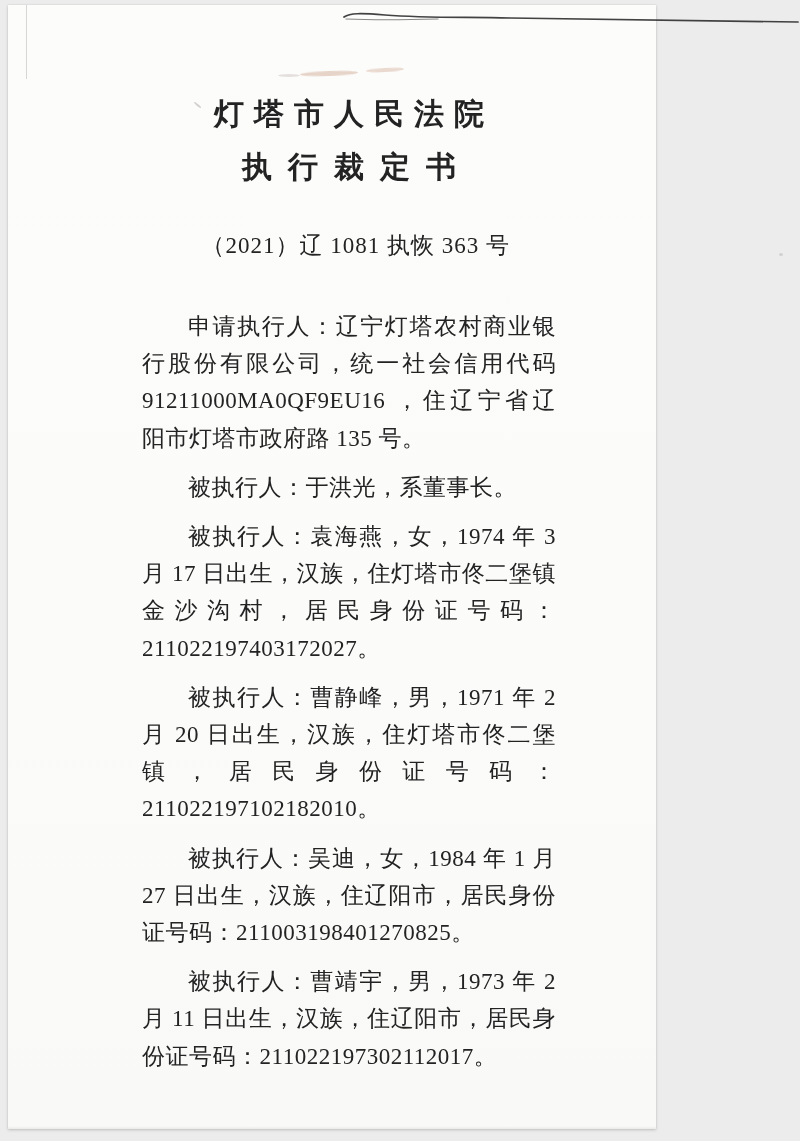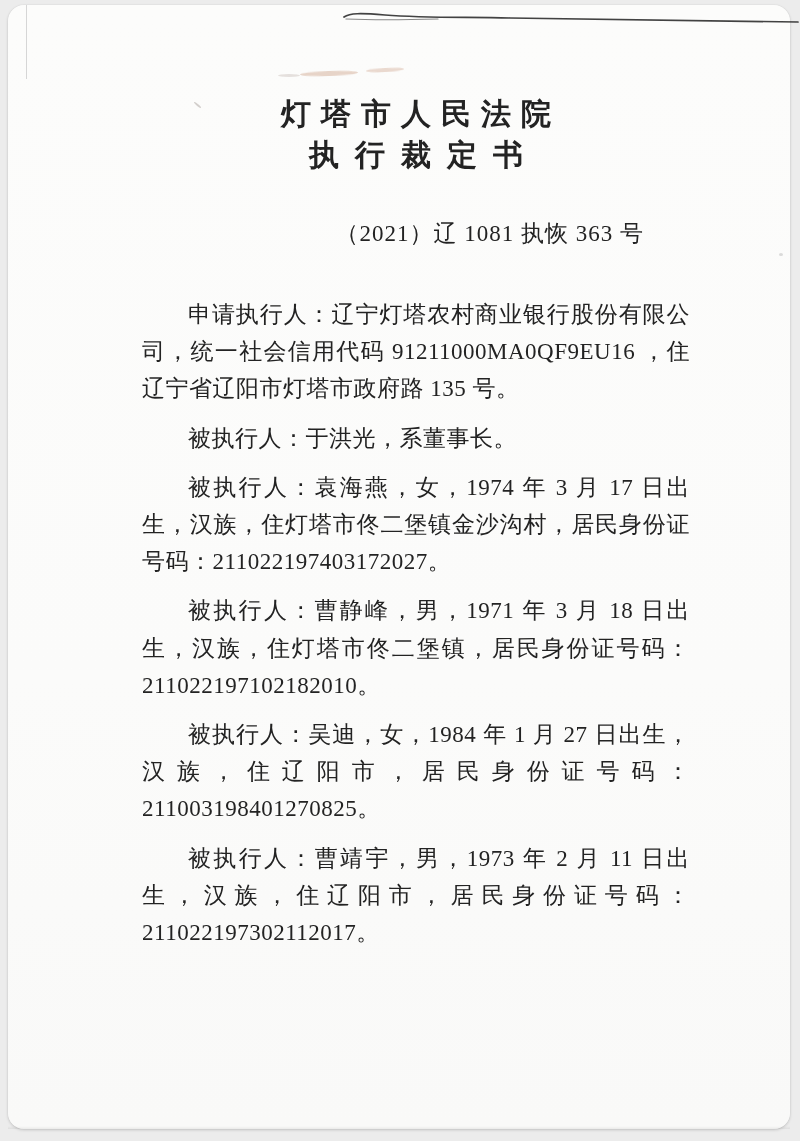--- a/index.html
+++ b/index.html
@@ -18,11 +18,10 @@
     position: absolute;
     left: 8px;
     top: 5px;
-    width: 782px;
+    width: 648px;
     height: 1124px;
     background: linear-gradient(180deg, #fcfcfb 0%, #fbfbfa 60%, #f9f9f8 100%);
     box-shadow: 0 1px 3px rgba(0,0,0,0.18), 0 0 1px rgba(0,0,0,0.12);
-    border-radius: 16px;
   }
   .content {
     position: absolute;

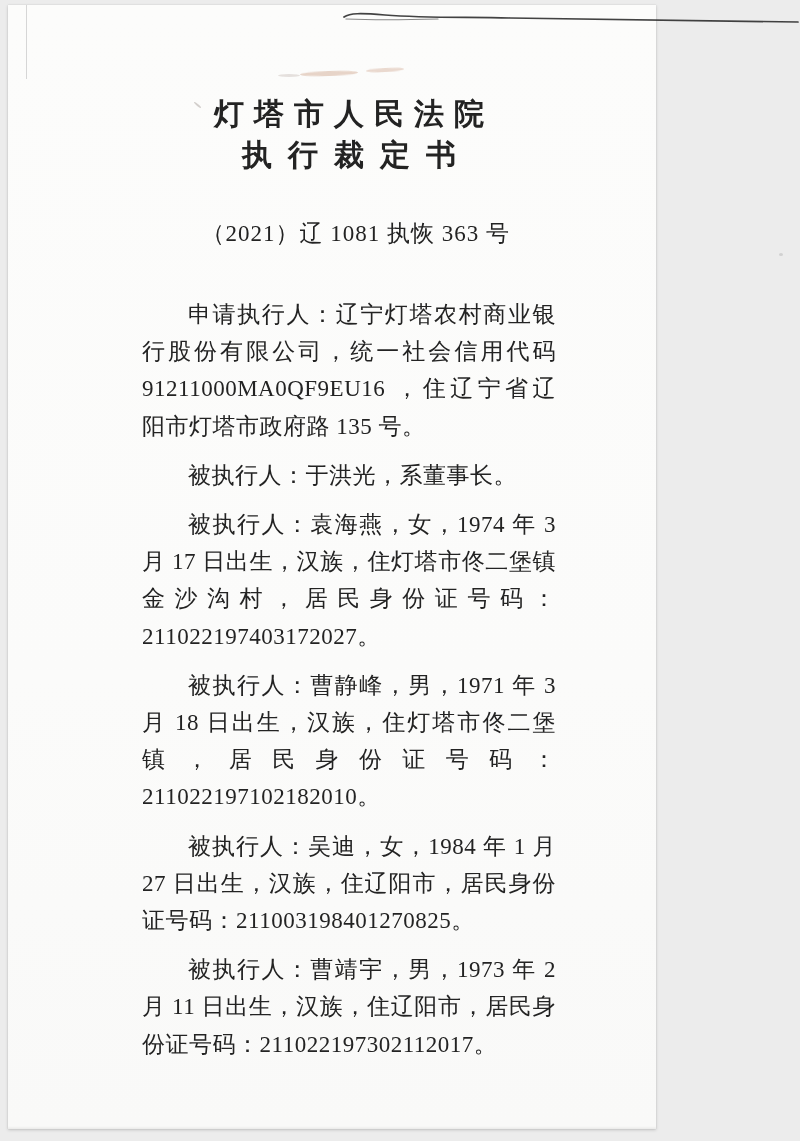--- a/index.html
+++ b/index.html
@@ -41,7 +41,7 @@
     white-space: nowrap;
   }
   .doc-type {
-    margin: 3px;
+    margin: 15px;
     text-align: center;
     font-size: 30px;
     font-weight: 600;

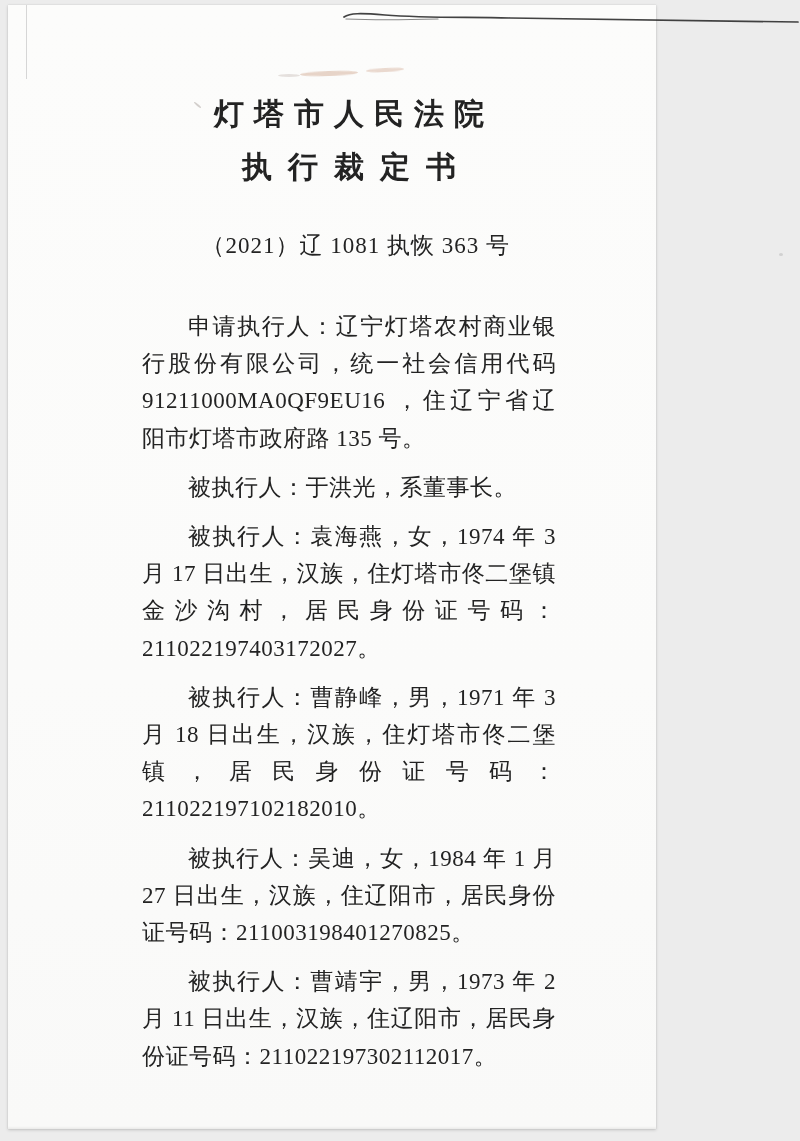--- a/index.html
+++ b/index.html
@@ -172,7 +172,7 @@
       <p>申请执行人：辽宁灯塔农村商业银行股份有限公司，统一社会信用代码 91211000MA0QF9EU16 ，住辽宁省辽阳市灯塔市政府路 135 号。</p>
       <p>被执行人：于洪光，系董事长。</p>
       <p>被执行人：袁海燕，女，1974 年 3 月 17 日出生，汉族，住灯塔市佟二堡镇金沙沟村，居民身份证号码：211022197403172027。</p>
-      <p>被执行人：曹静峰，男，1971 年 3 月 18 日出生，汉族，住灯塔市佟二堡镇，居民身份证号码：211022197102182010。</p>
+      <p>被执行人：曹静峰，男，1971 年 2 月 20 日出生，汉族，住灯塔市佟二堡镇，居民身份证号码：211022197102182010。</p>
       <p>被执行人：吴迪，女，1984 年 1 月 27 日出生，汉族，住辽阳市，居民身份证号码：211003198401270825。</p>
       <p>被执行人：曹靖宇，男，1973 年 2 月 11 日出生，汉族，住辽阳市，居民身份证号码：211022197302112017。</p>
     </div>

